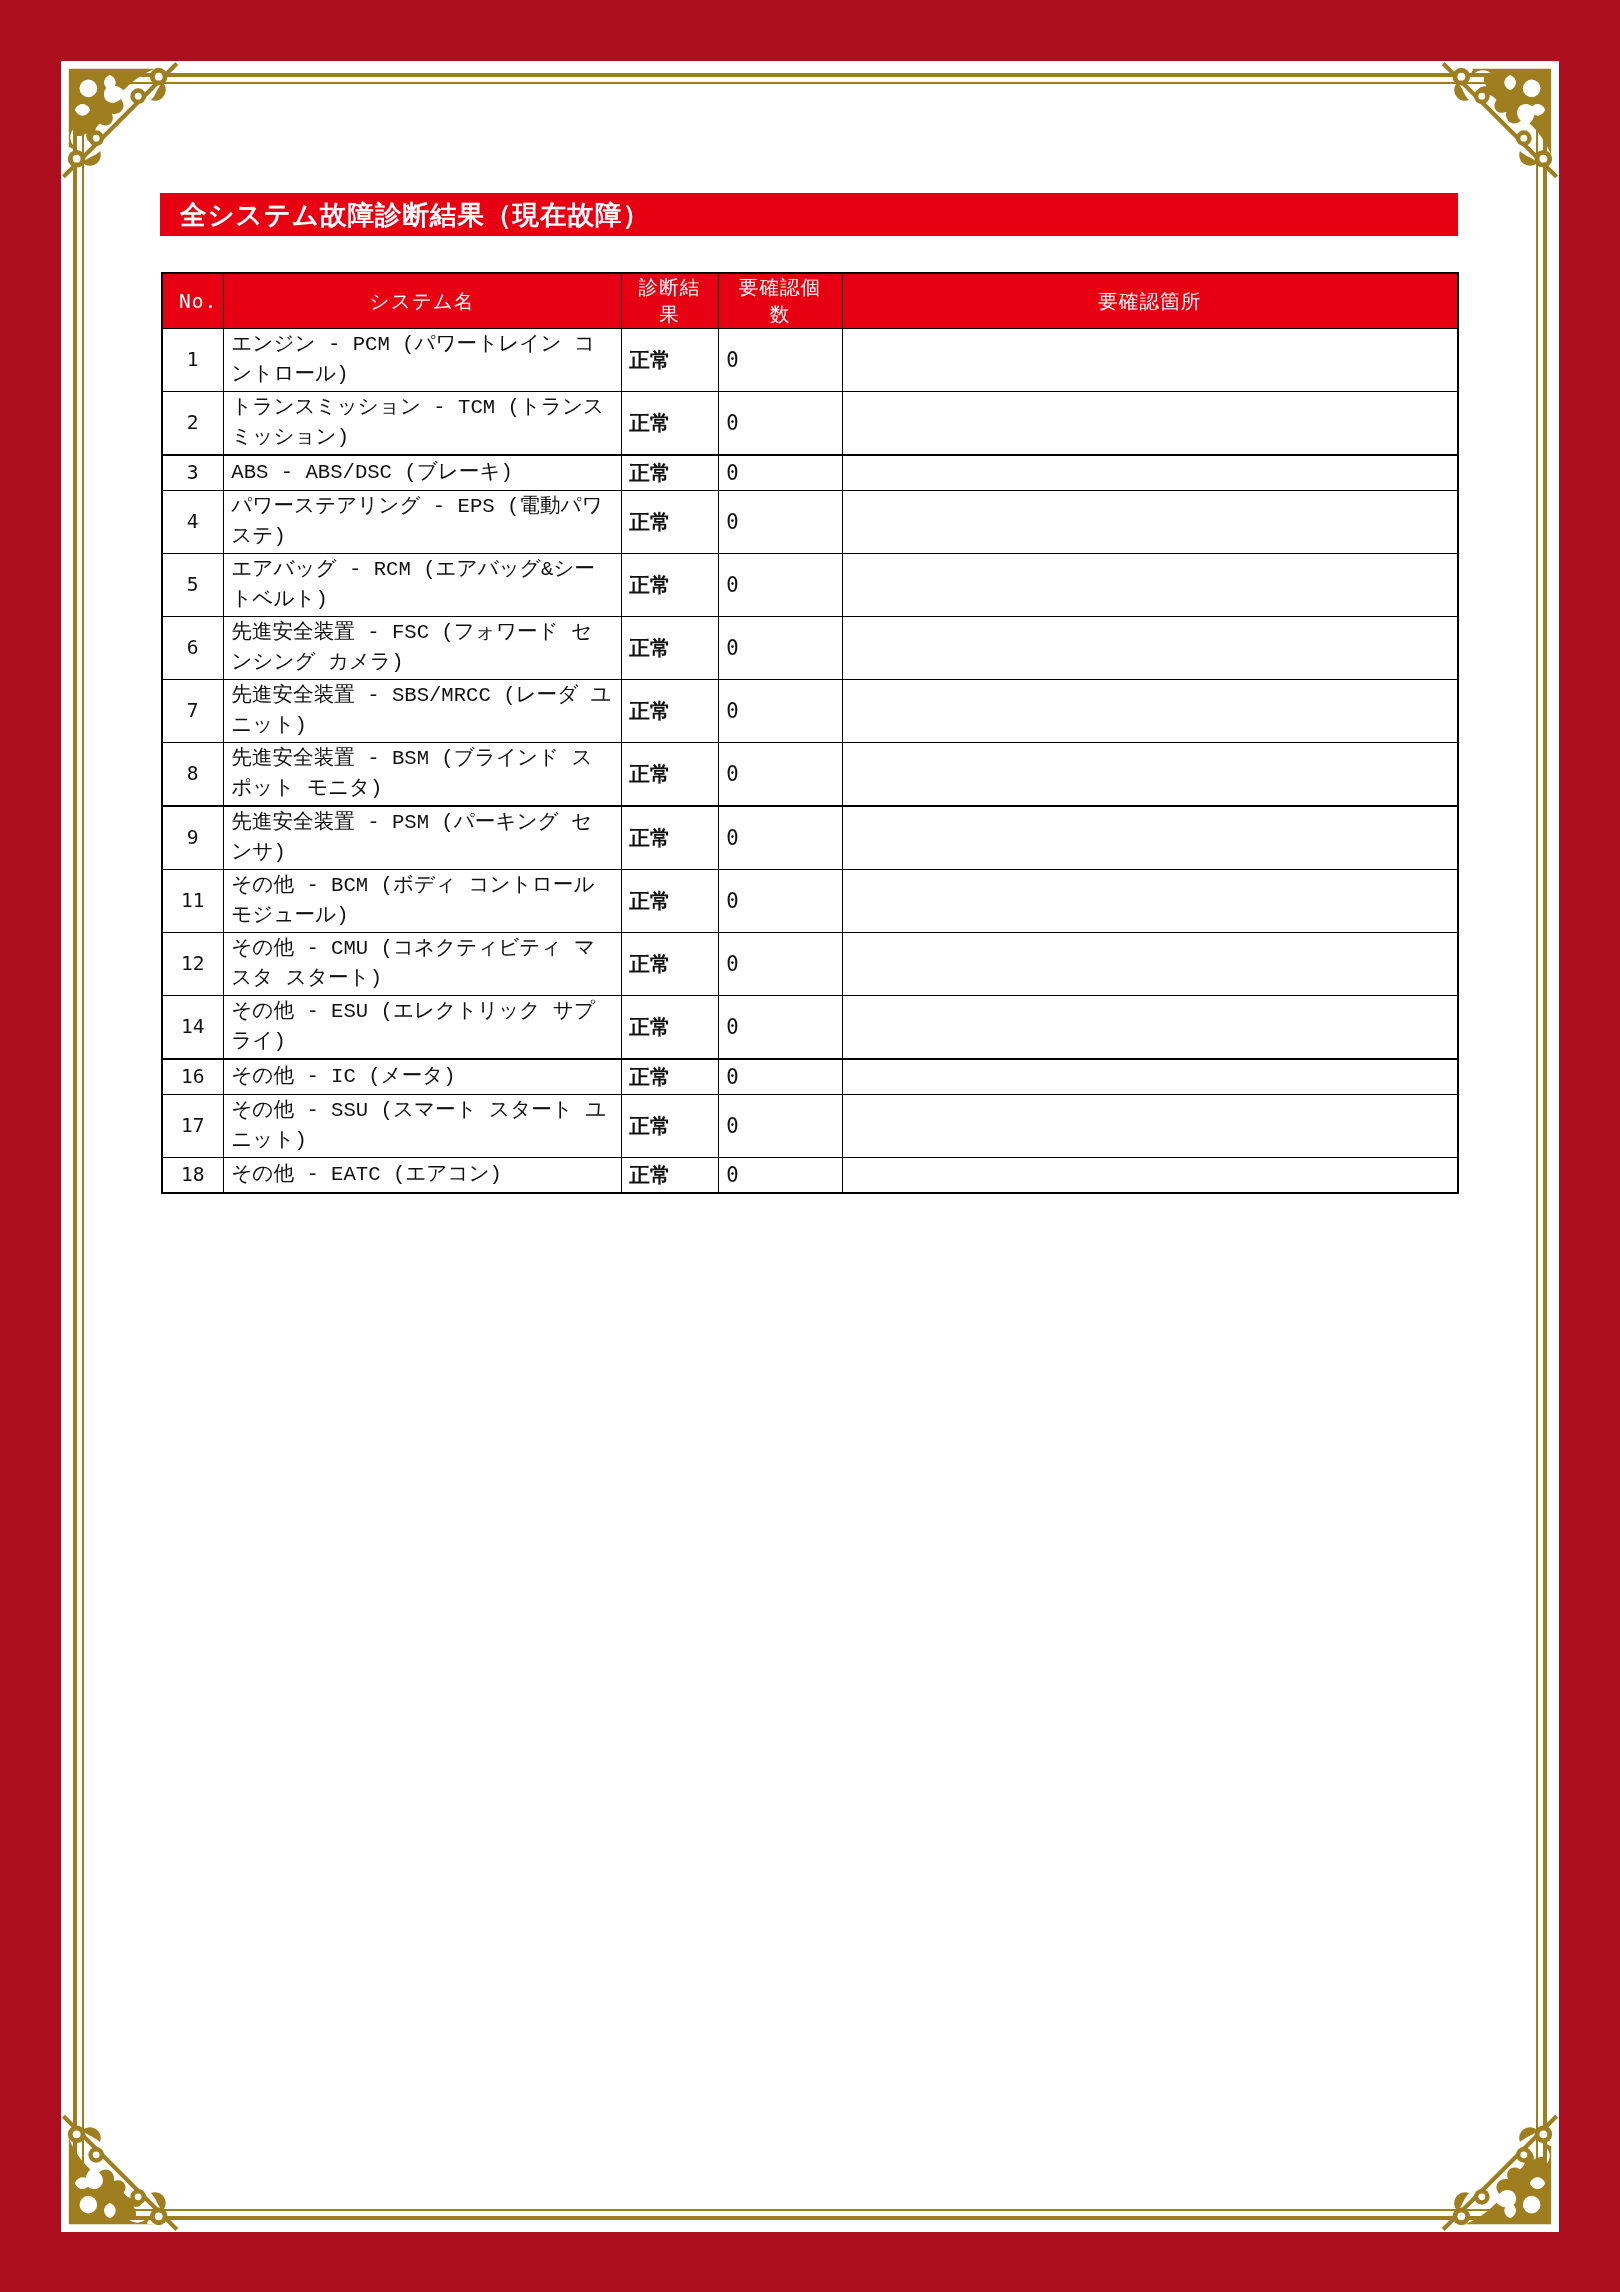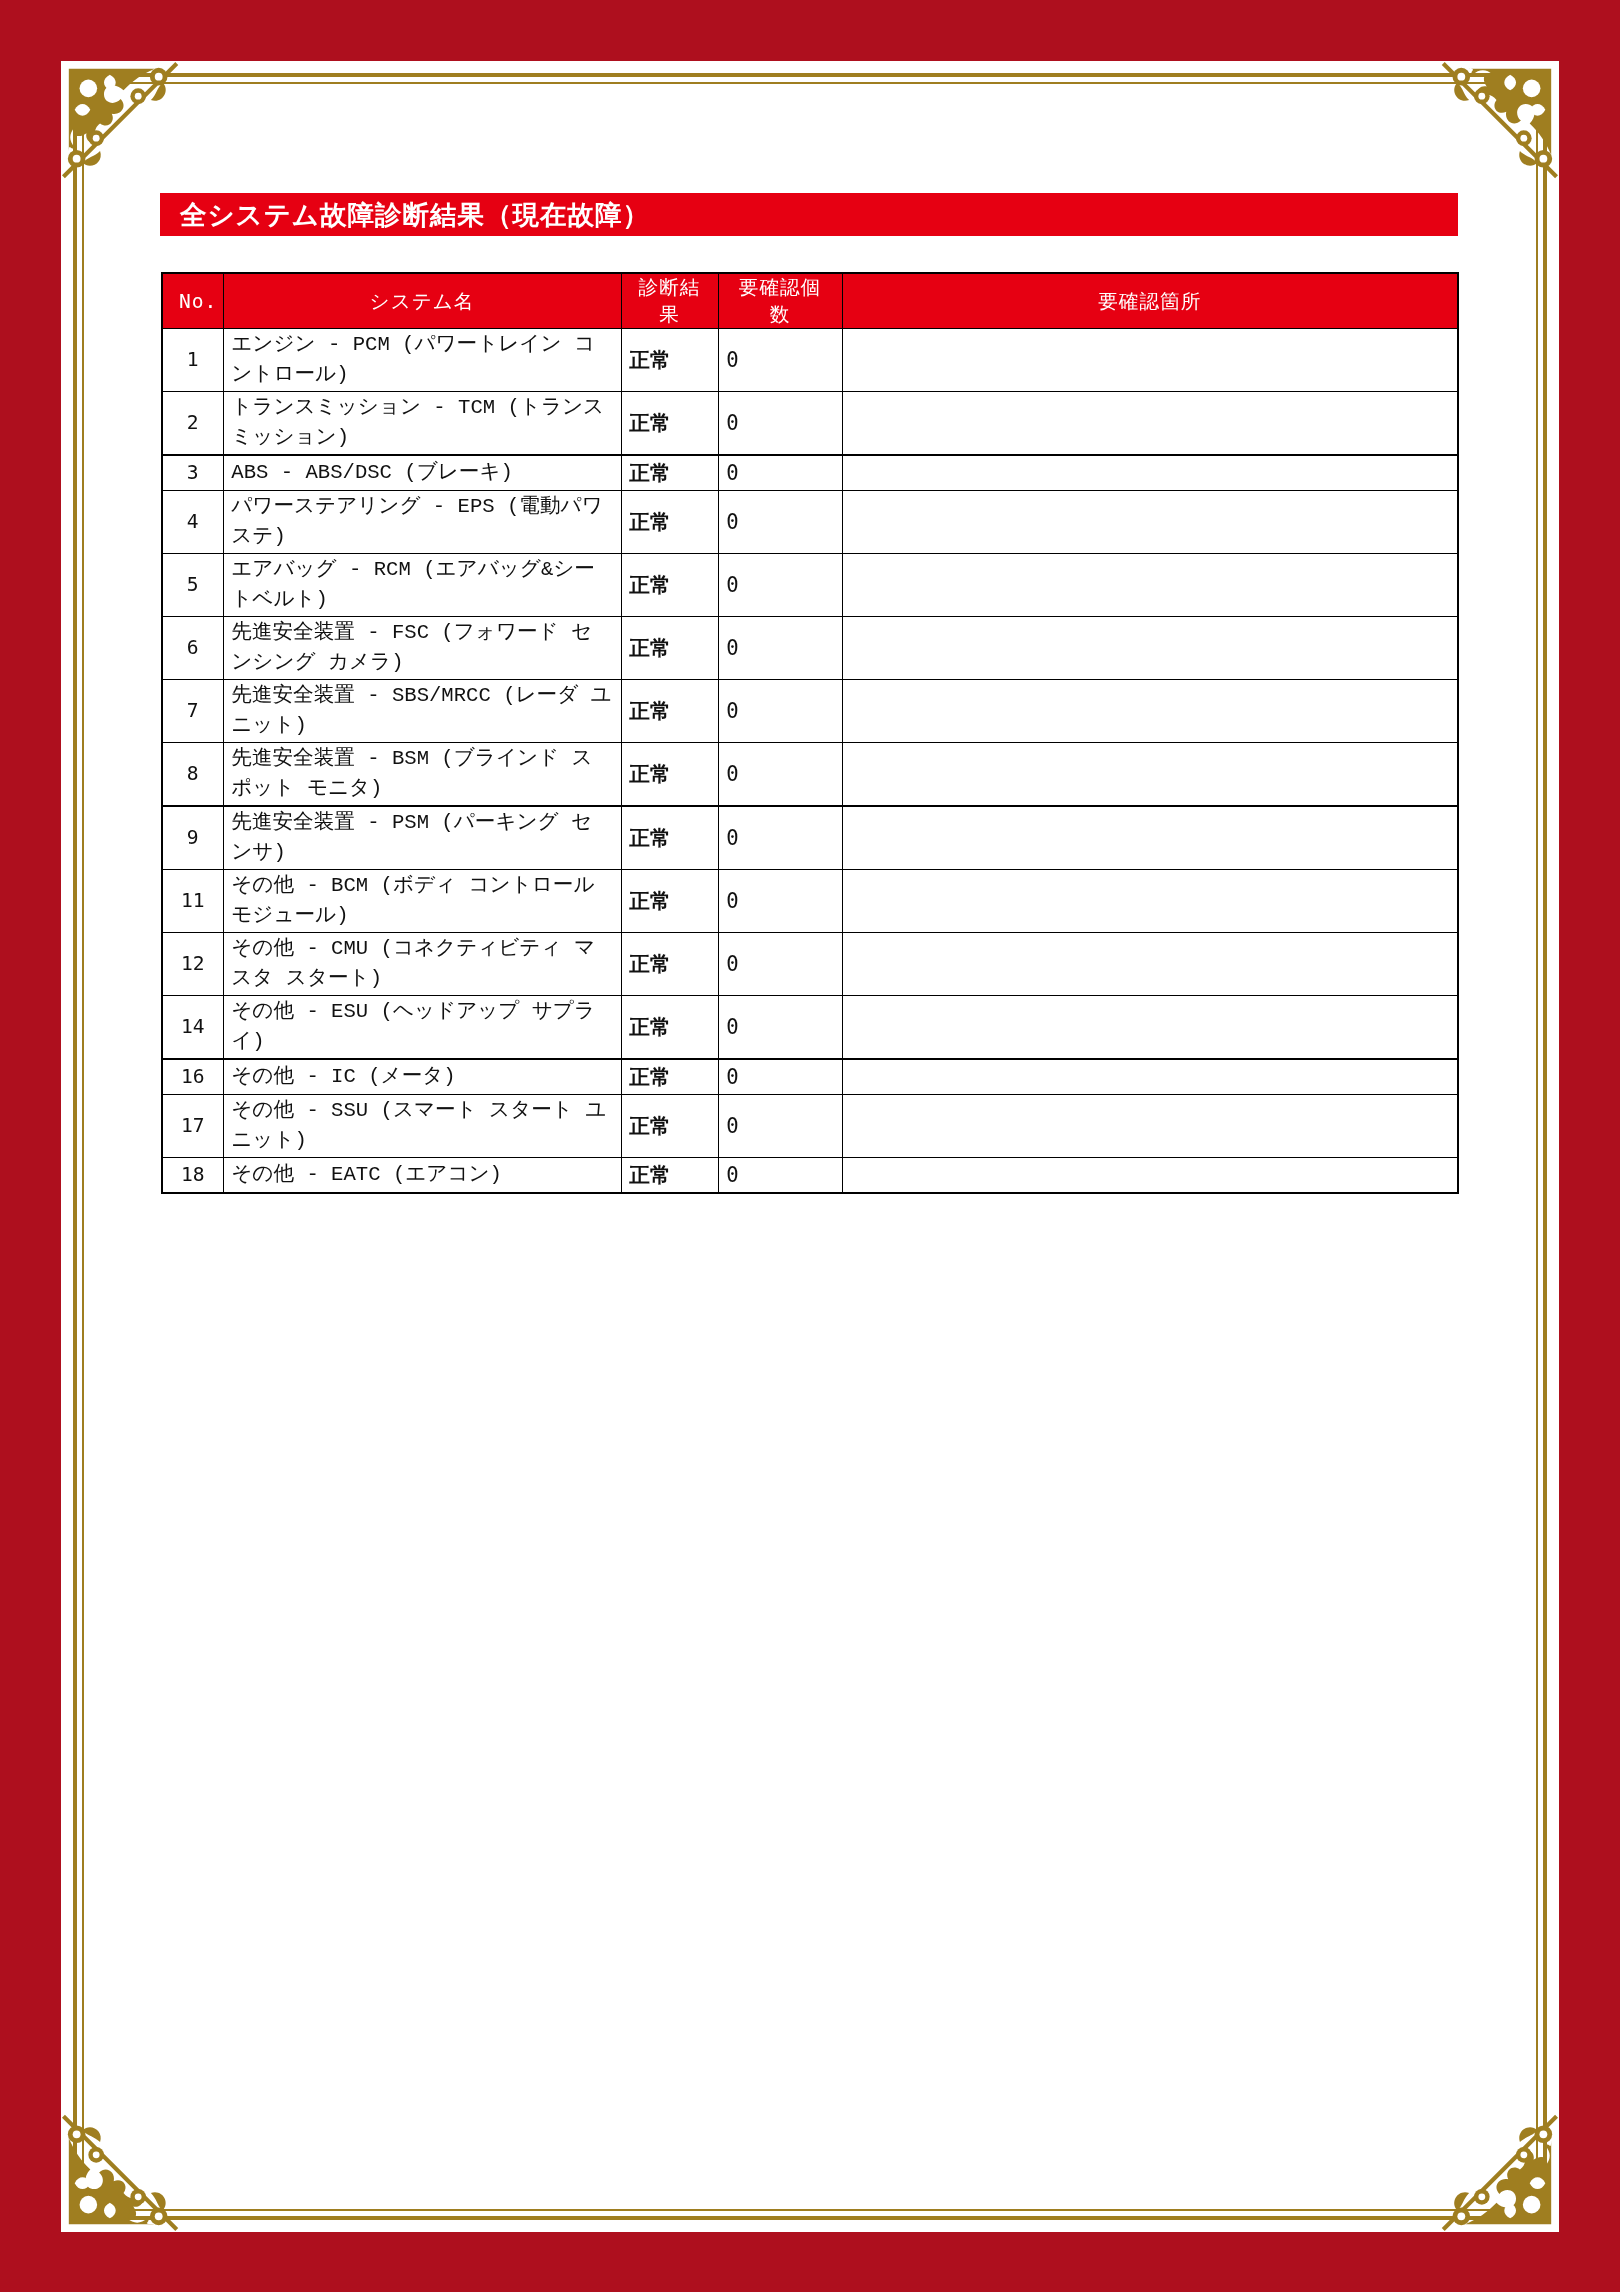--- a/index.html
+++ b/index.html
@@ -178,7 +178,7 @@
     </tr>
       <tr style="" class="thick">
       <td class="c-no">14</td>
-      <td class="c-sys">その他 - ESU (ヘッドアップ サプライ)</td>
+      <td class="c-sys">その他 - ESU (エレクトリック サプライ)</td>
       <td class="c-res">正常</td>
       <td class="c-cnt">0</td>
       <td class="c-loc"></td>

